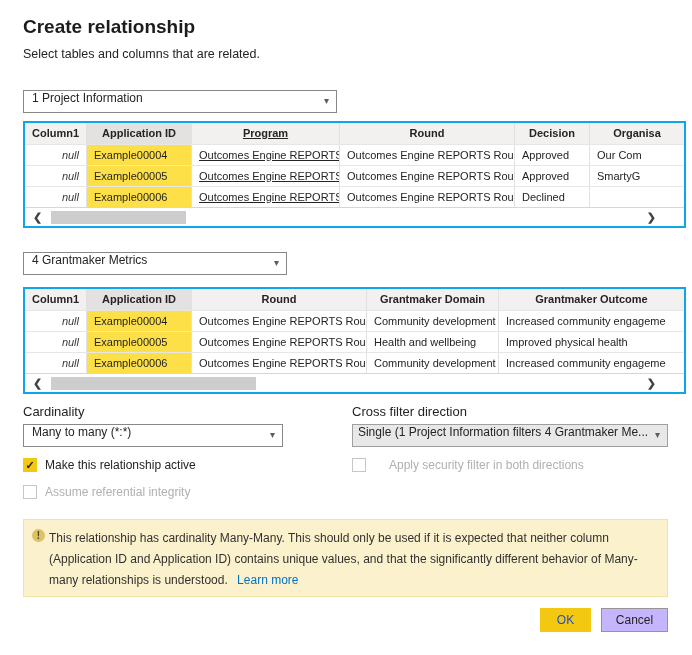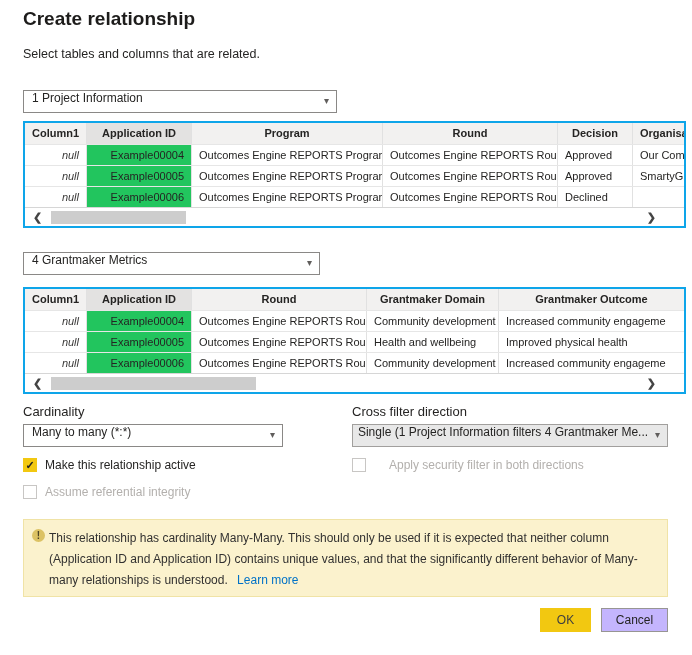--- a/index.html
+++ b/index.html
@@ -7,7 +7,7 @@
   body { font-family:"Liberation Sans", sans-serif; color:#252423; }
   .dialog { position:relative; width:692px; height:655px; background:#fff; overflow:hidden; }
 
-  .title { position:absolute; left:23px; top:8px; font-size:19px; font-weight:bold; color:#1d1c1b; }
+  .title { position:absolute; left:23px; top:16px; font-size:19px; font-weight:bold; color:#1d1c1b; }
   .subtitle { position:absolute; left:23px; top:47px; font-size:12.5px; color:#252423; }
 
   .select { position:absolute; height:23px; border:1px solid #8a8886; background:#fff;

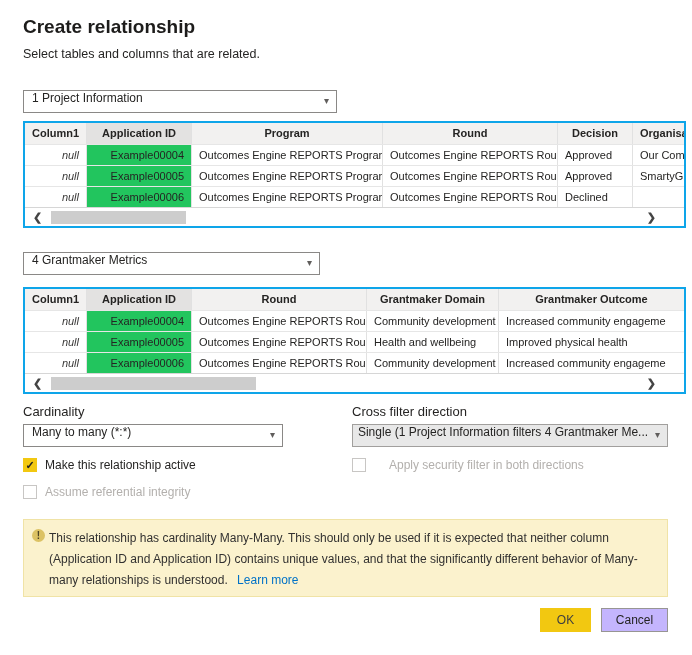--- a/index.html
+++ b/index.html
@@ -35,7 +35,7 @@
   .null { font-style:italic; text-align:right; color:#3b3a39; }
   
   #table1 .c0 { width:62px; }  #table1 .c1 { width:105px; }
-  #table1 .c2 { width:191px; } #table1 .c3 { width:175px; }
+  #table1 .c2 { width:148px;text-decoration:underline; } #table1 .c3 { width:175px; }
   #table1 .c4 { width:75px; }
   
   #table2 .c0 { width:62px; }  #table2 .c1 { width:105px; }

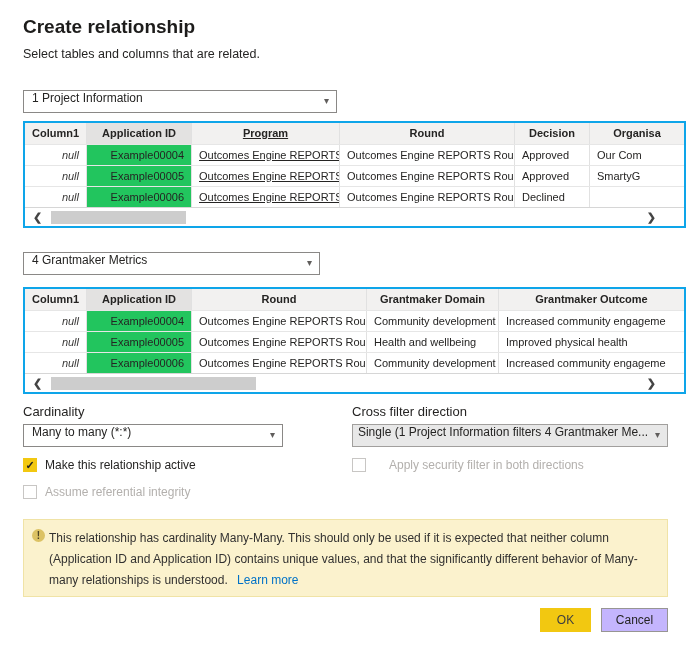--- a/index.html
+++ b/index.html
@@ -31,7 +31,7 @@
   .hrow { background:#f2f1f0; }
   .hrow .cell { font-weight:bold; text-align:center; color:#252423; }
   .hrow .sel { background:#e3e2e1; }
-  .drow .sel { background:#22c55e;text-align:right; }
+  .drow .sel { background:#fde047; }
   .null { font-style:italic; text-align:right; color:#3b3a39; }
   
   #table1 .c0 { width:62px; }  #table1 .c1 { width:105px; }

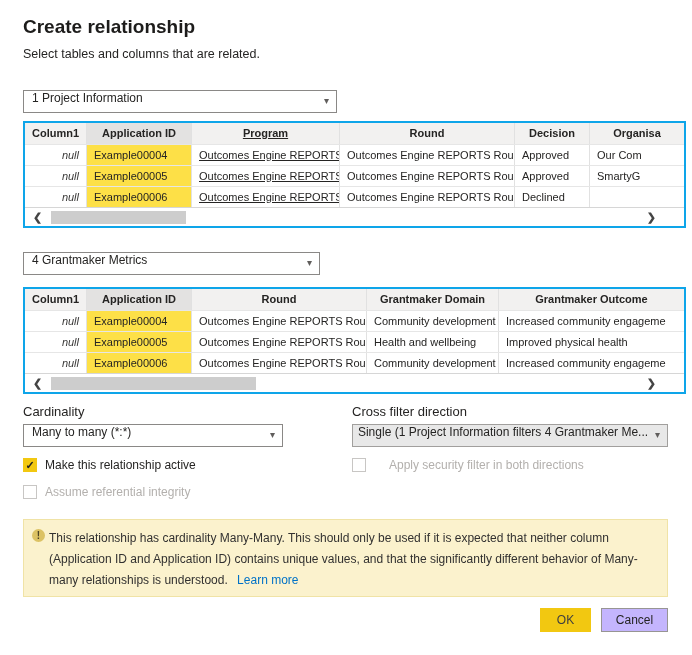--- a/index.html
+++ b/index.html
@@ -16,7 +16,7 @@
   .select .caret { position:absolute; right:7px; top:4px; font-size:10px; color:#605e5c; }
   .select.disabled { background:#e8e8e8; border-color:#a19f9d; }
   #select-table1 { left:23px; top:90px; width:314px; }
-  #select-table2 { left:23px; top:252px; width:297px; }
+  #select-table2 { left:23px; top:252px; width:264px; }
   #select-cardinality { left:23px; top:424px; width:260px; }
   #select-crossfilter { left:352px; top:424px; width:316px;justify-content:center; }
 

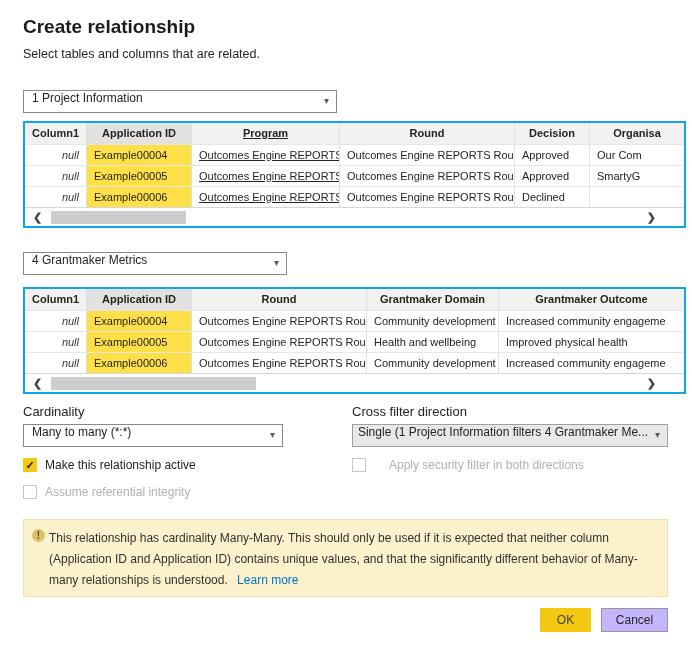--- a/index.html
+++ b/index.html
@@ -73,7 +73,7 @@
 
   .btn { position:absolute; top:608px; height:24px; font-size:12px; text-align:center;
          line-height:22px; cursor:default; }
-  #btn-ok { left:540px; width:51px; background:#f2c811; border:1px solid #f2c811; color:#404040; }
+  #btn-ok { left:540px; width:51px; background:#f2c811; border:1px solid #f2c811; color:#1d4ed8; }
   #btn-cancel { left:601px; width:67px; background:#c4b5fd; border:1px solid #979593; color:#252423; }
 </style>
 </head>

